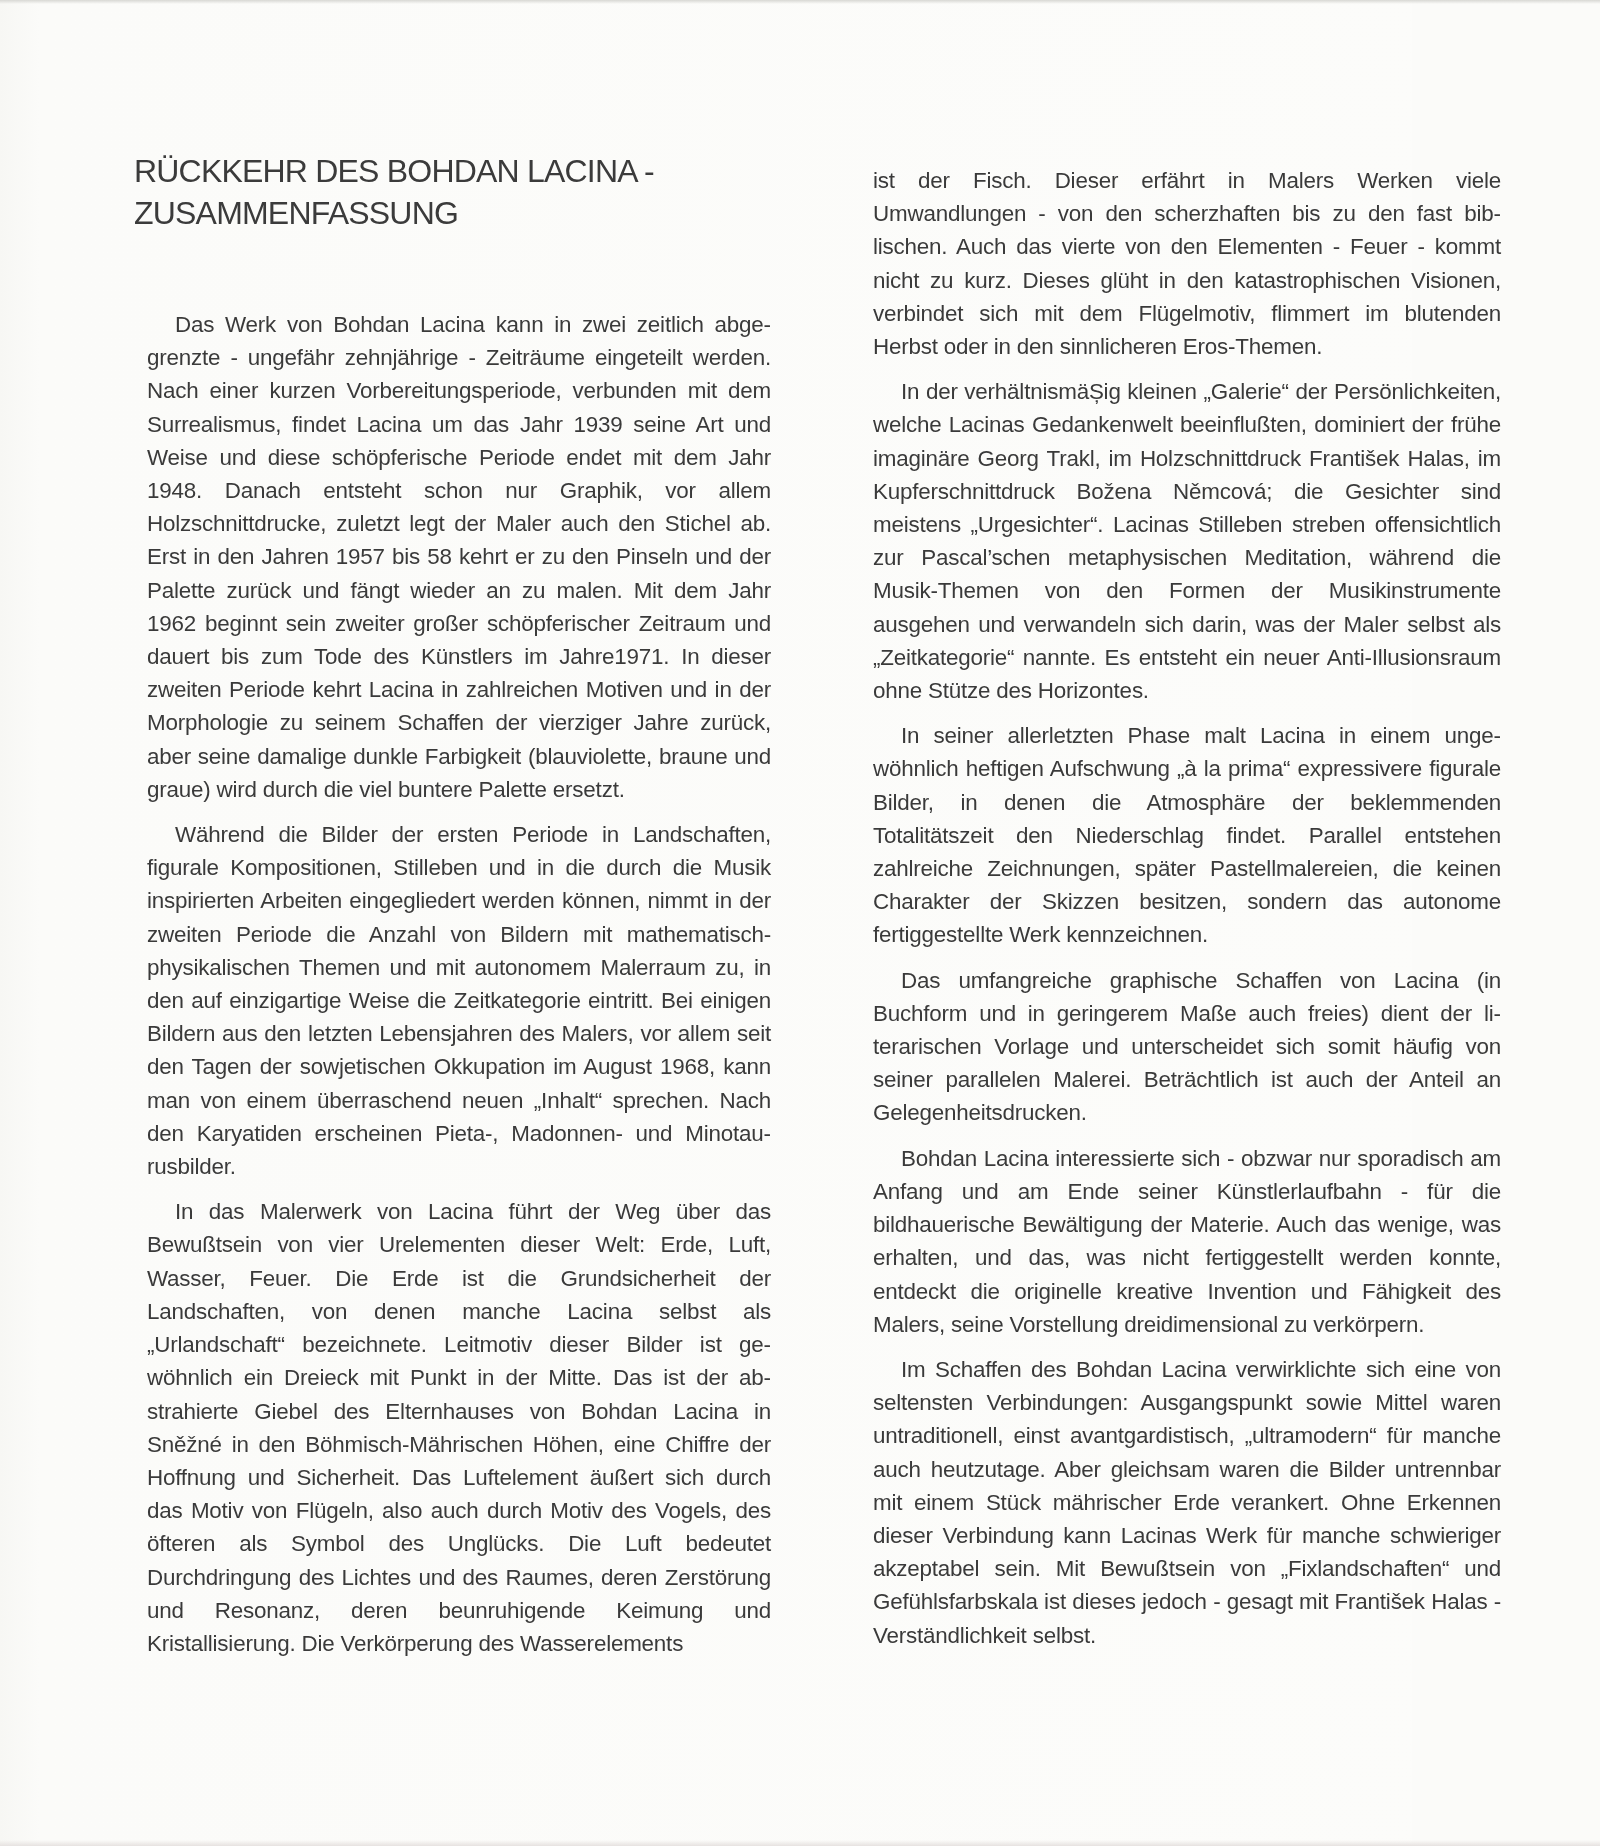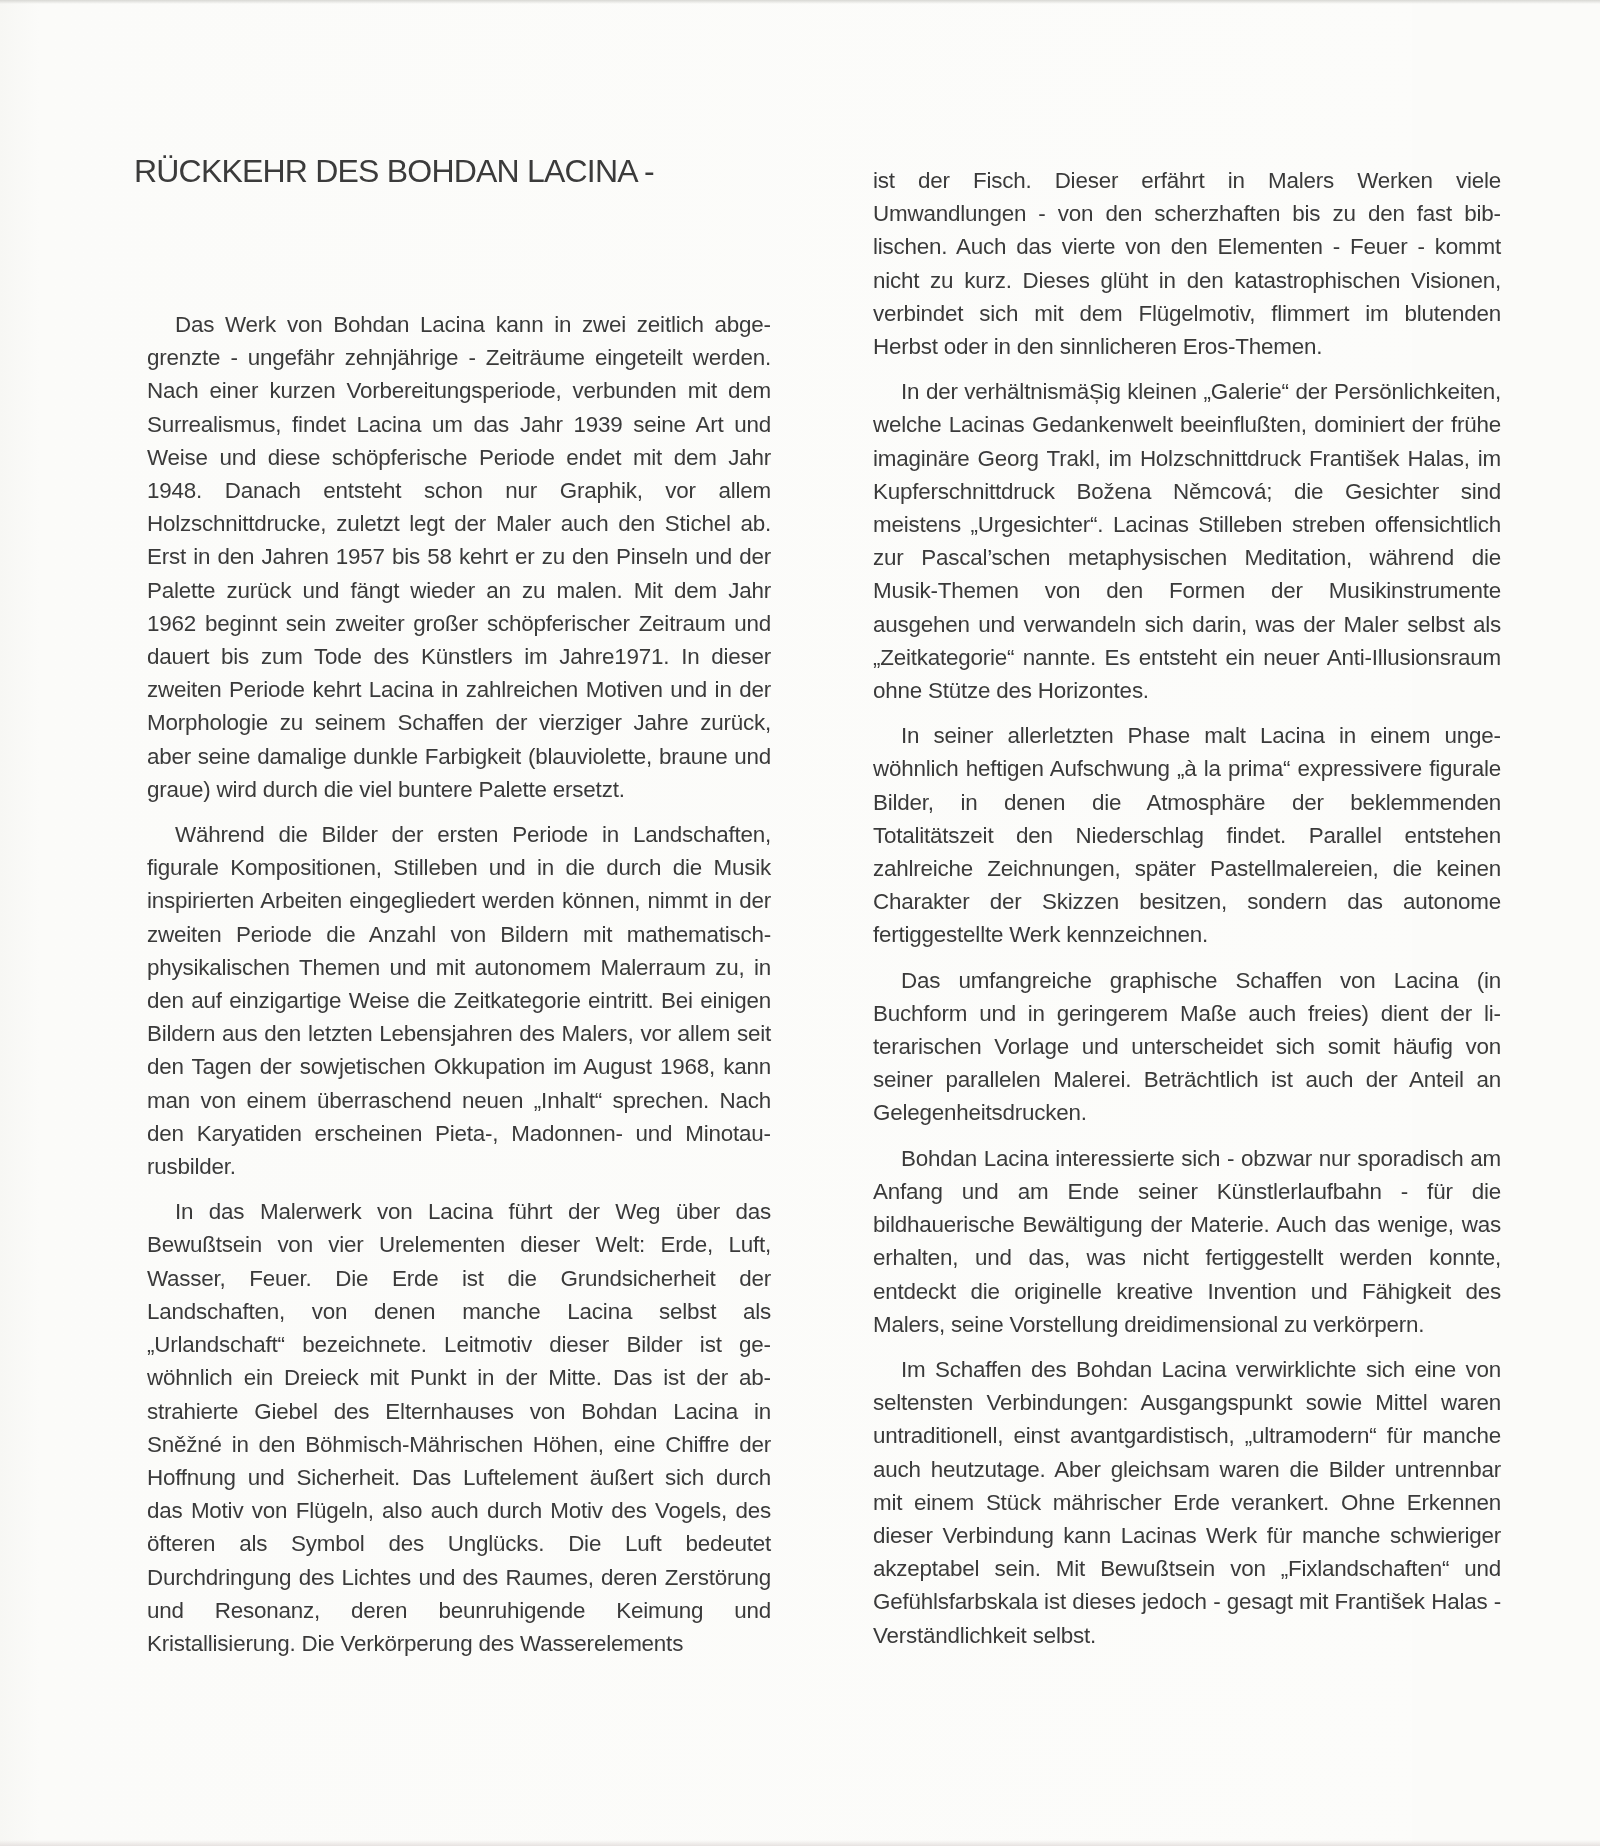--- a/index.html
+++ b/index.html
@@ -82,6 +82,7 @@
 
   <h1 class="title">
     <span>RÜCKKEHR DES BOHDAN LACINA -</span>
+    <span>ZUSAMMENFASSUNG</span>
   </h1>
 
   <div class="column col-left">

